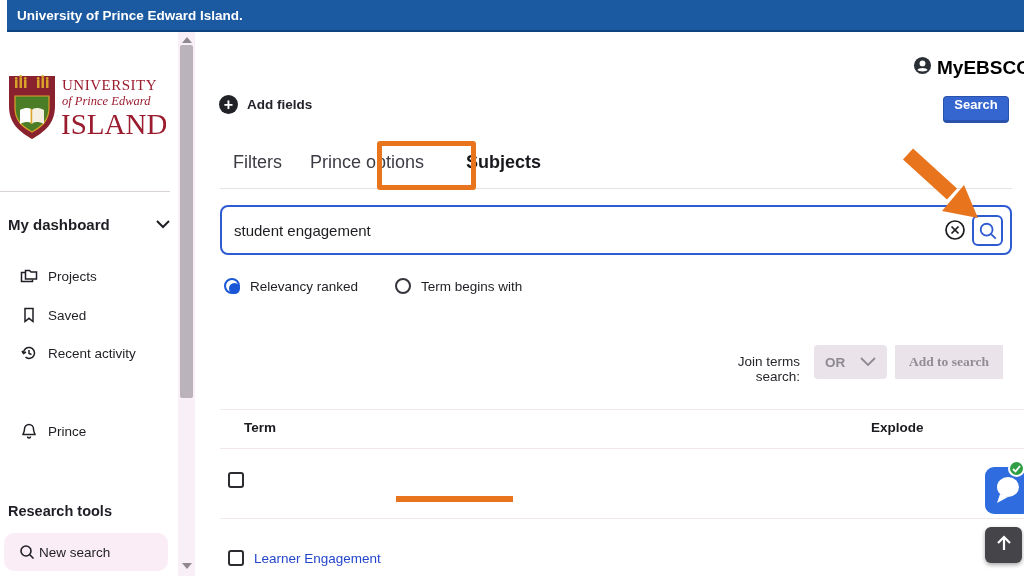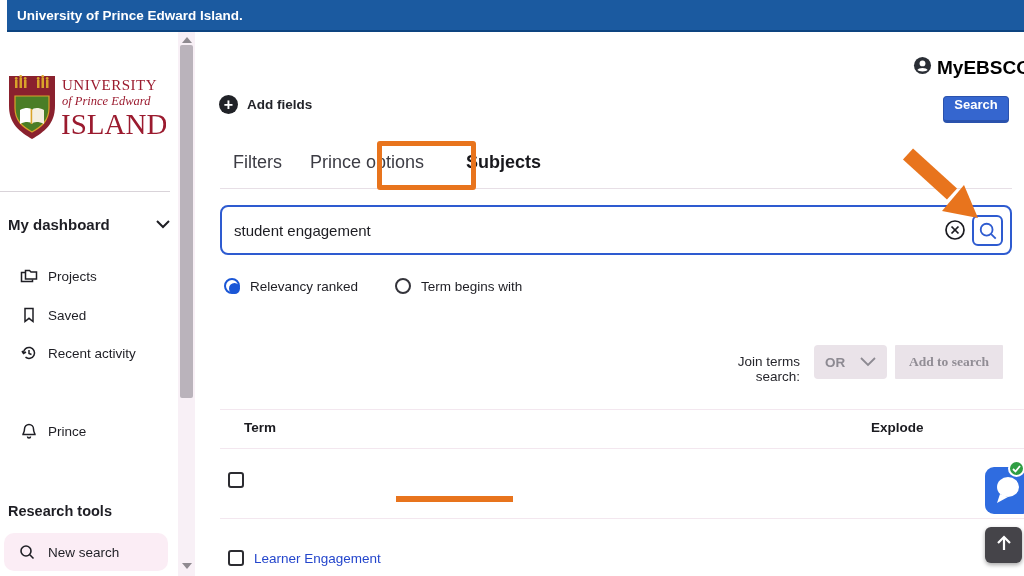--- a/index.html
+++ b/index.html
@@ -24,7 +24,7 @@
   .section-label { position:absolute; left:8px; font-weight:bold; font-size:14.5px; }
   .new-search { position:absolute; left:4px; top:501px; width:164px; height:38px; background:#fbedf5; border-radius:10px; display:flex; align-items:center; cursor:pointer; }
   .new-search .nico { width:18px; height:18px; margin-left:14px; }
-  .new-search .nlabel { margin-left:12px; font-size:13.5px; }
+  .new-search .nlabel { margin-left:3px; font-size:13.5px; }
 
   
   .scrollbar { left:178px; top:32px; width:17px; height:544px; background:#f8f0f6; }

